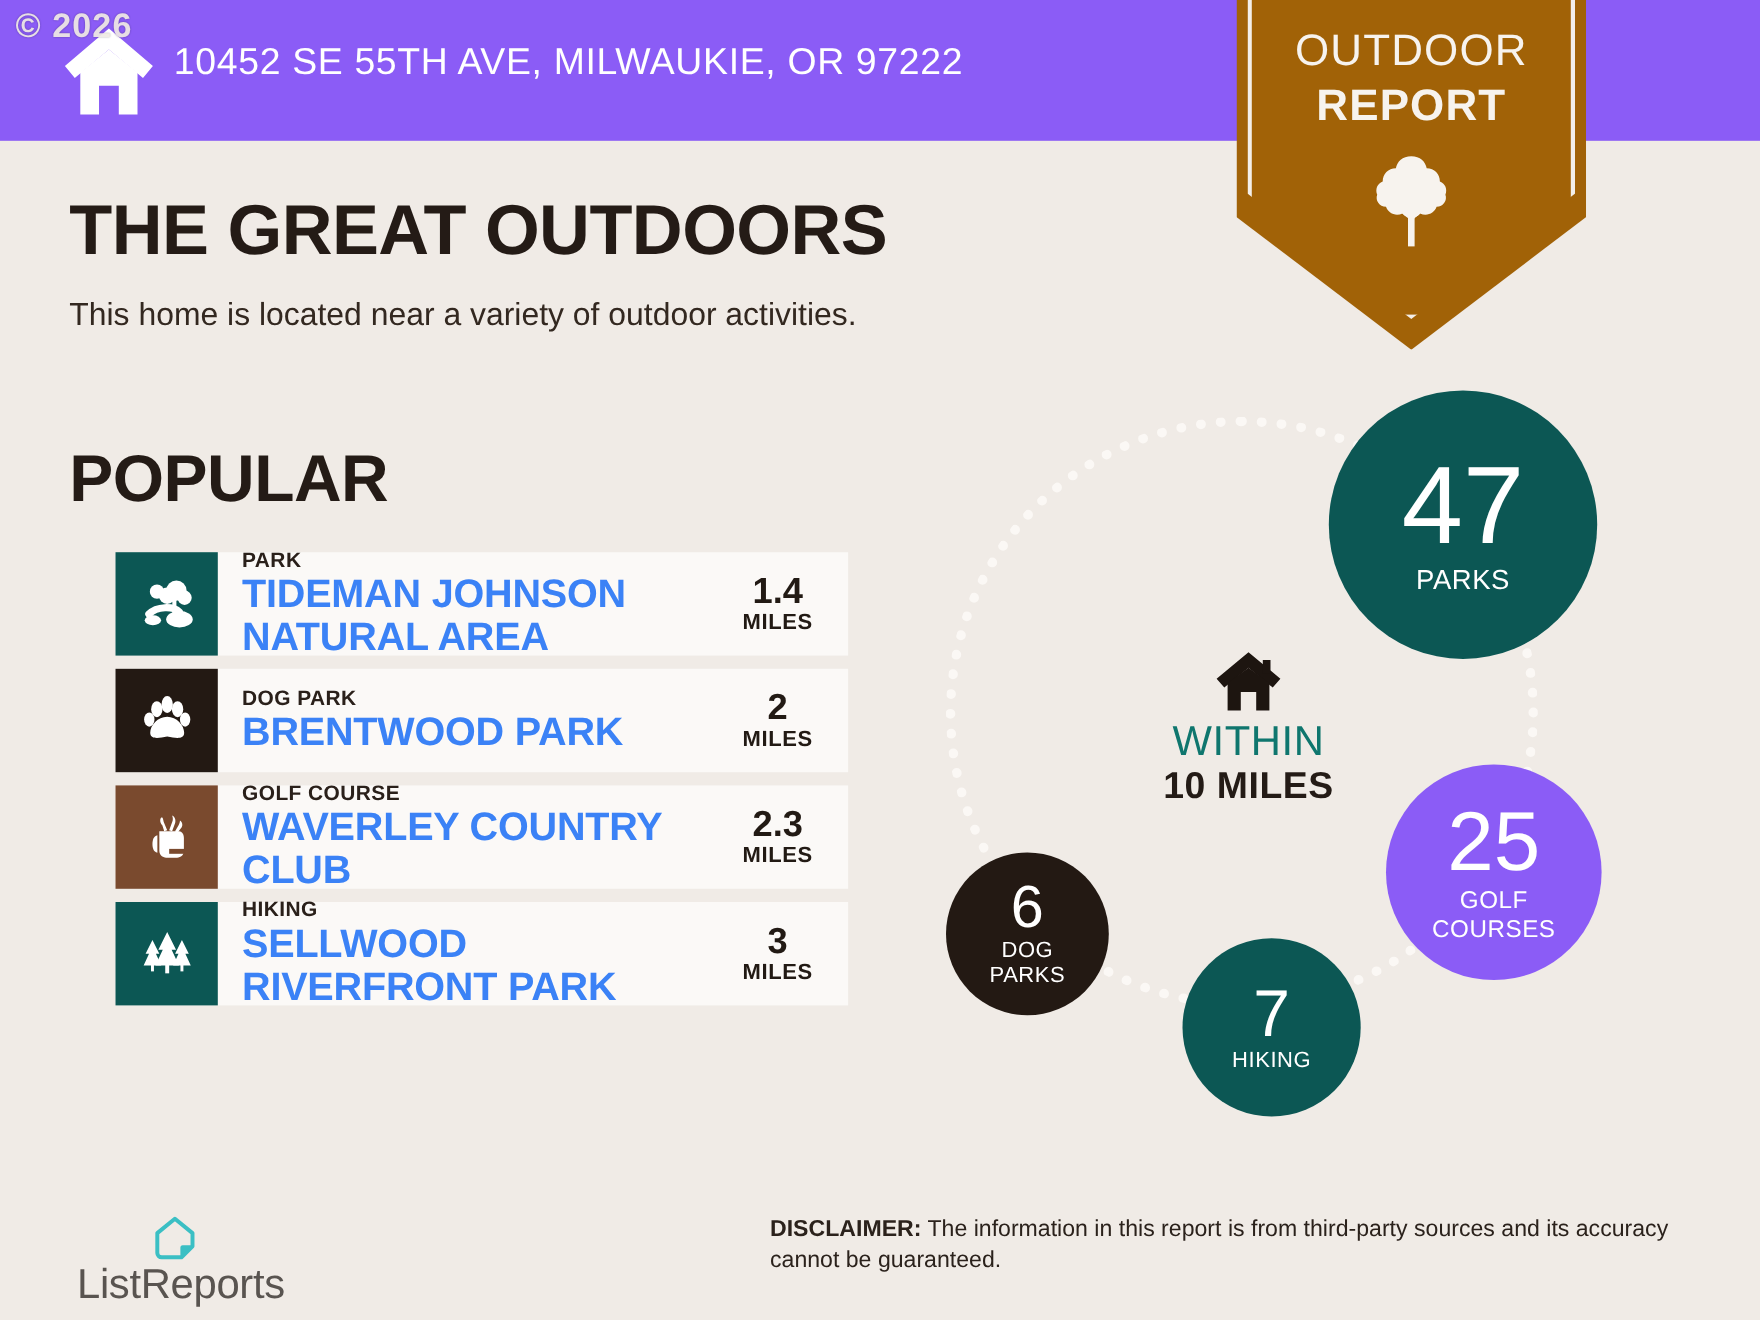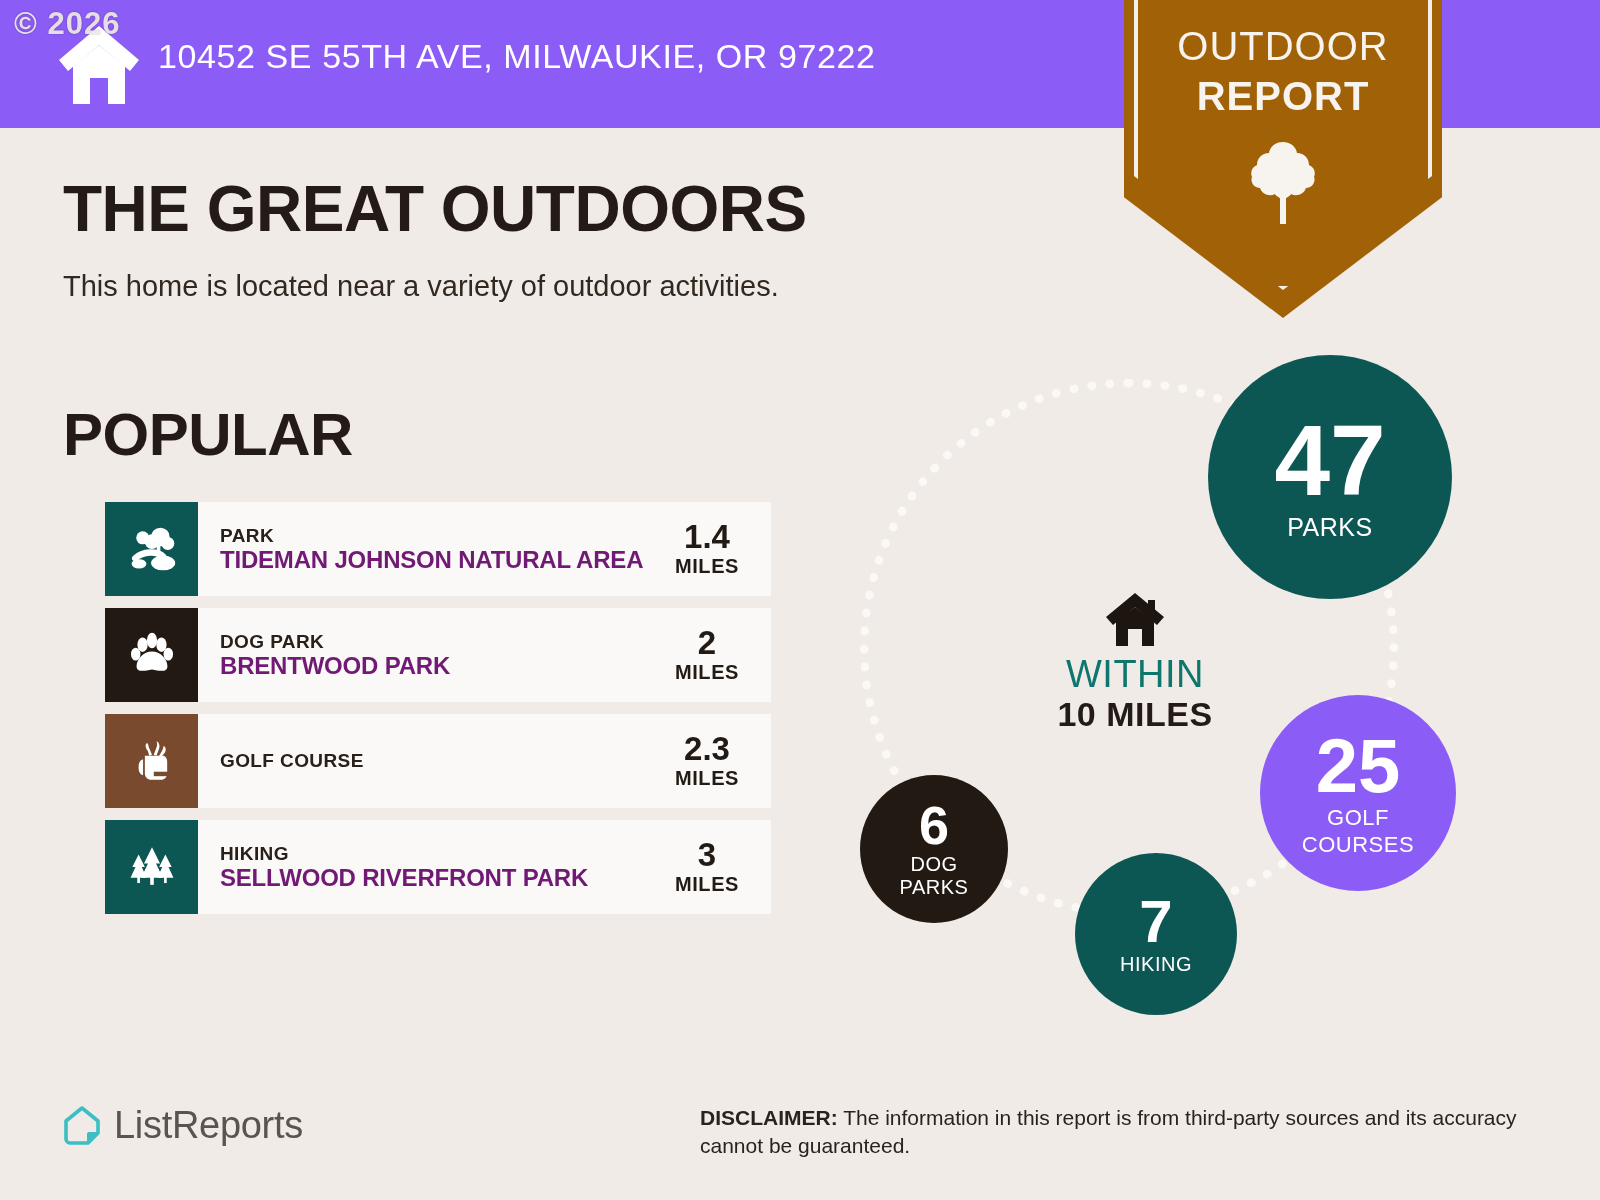--- a/index.html
+++ b/index.html
@@ -220,7 +220,7 @@
     text-align: center;
   }
   .stat-num {
-    font-weight: 700;
+    font-weight: 400;
     line-height: 0.95;
     text-align: right;
   }

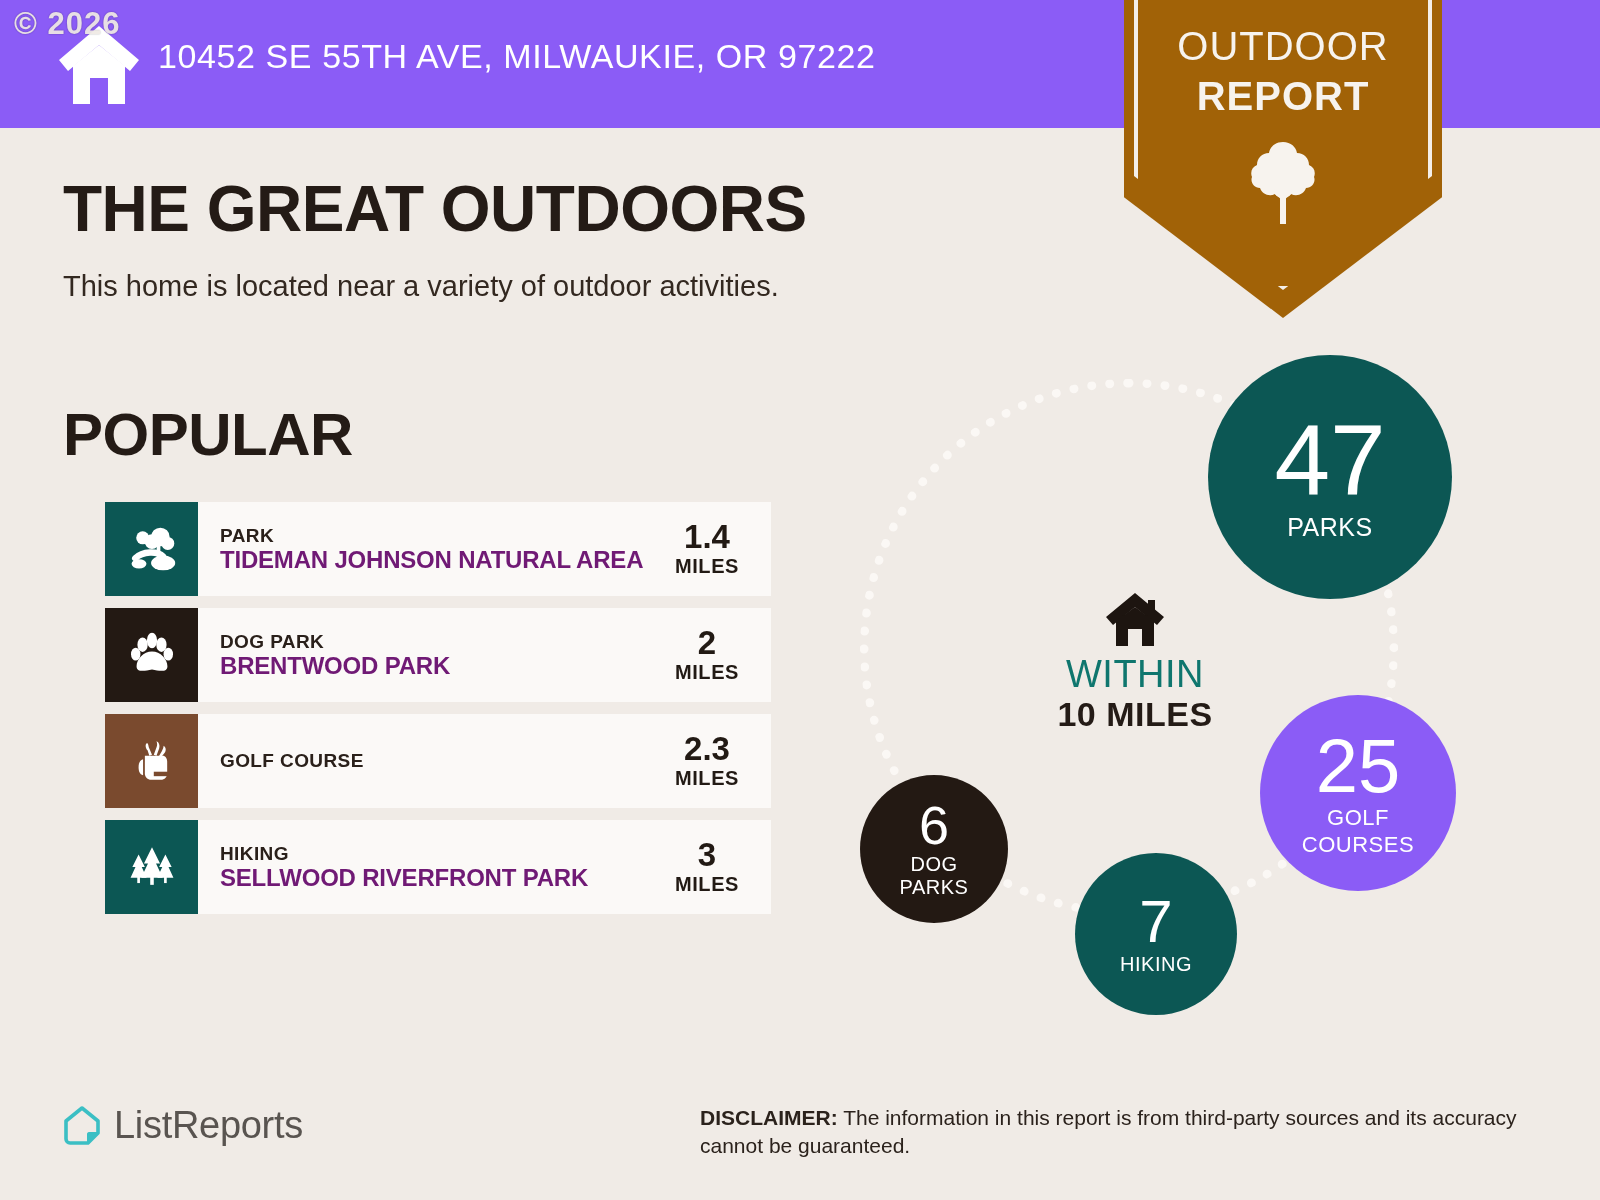--- a/index.html
+++ b/index.html
@@ -166,10 +166,10 @@
     line-height: 1.15;
   }
   .row-name {
-    font-size: 24px;
+    font-size: 36px;
     font-weight: 700;
     letter-spacing: -0.2px;
-    color: #701a75;
+    color: #3b82f6;
     line-height: 1.08;
   }
   .row-dist {

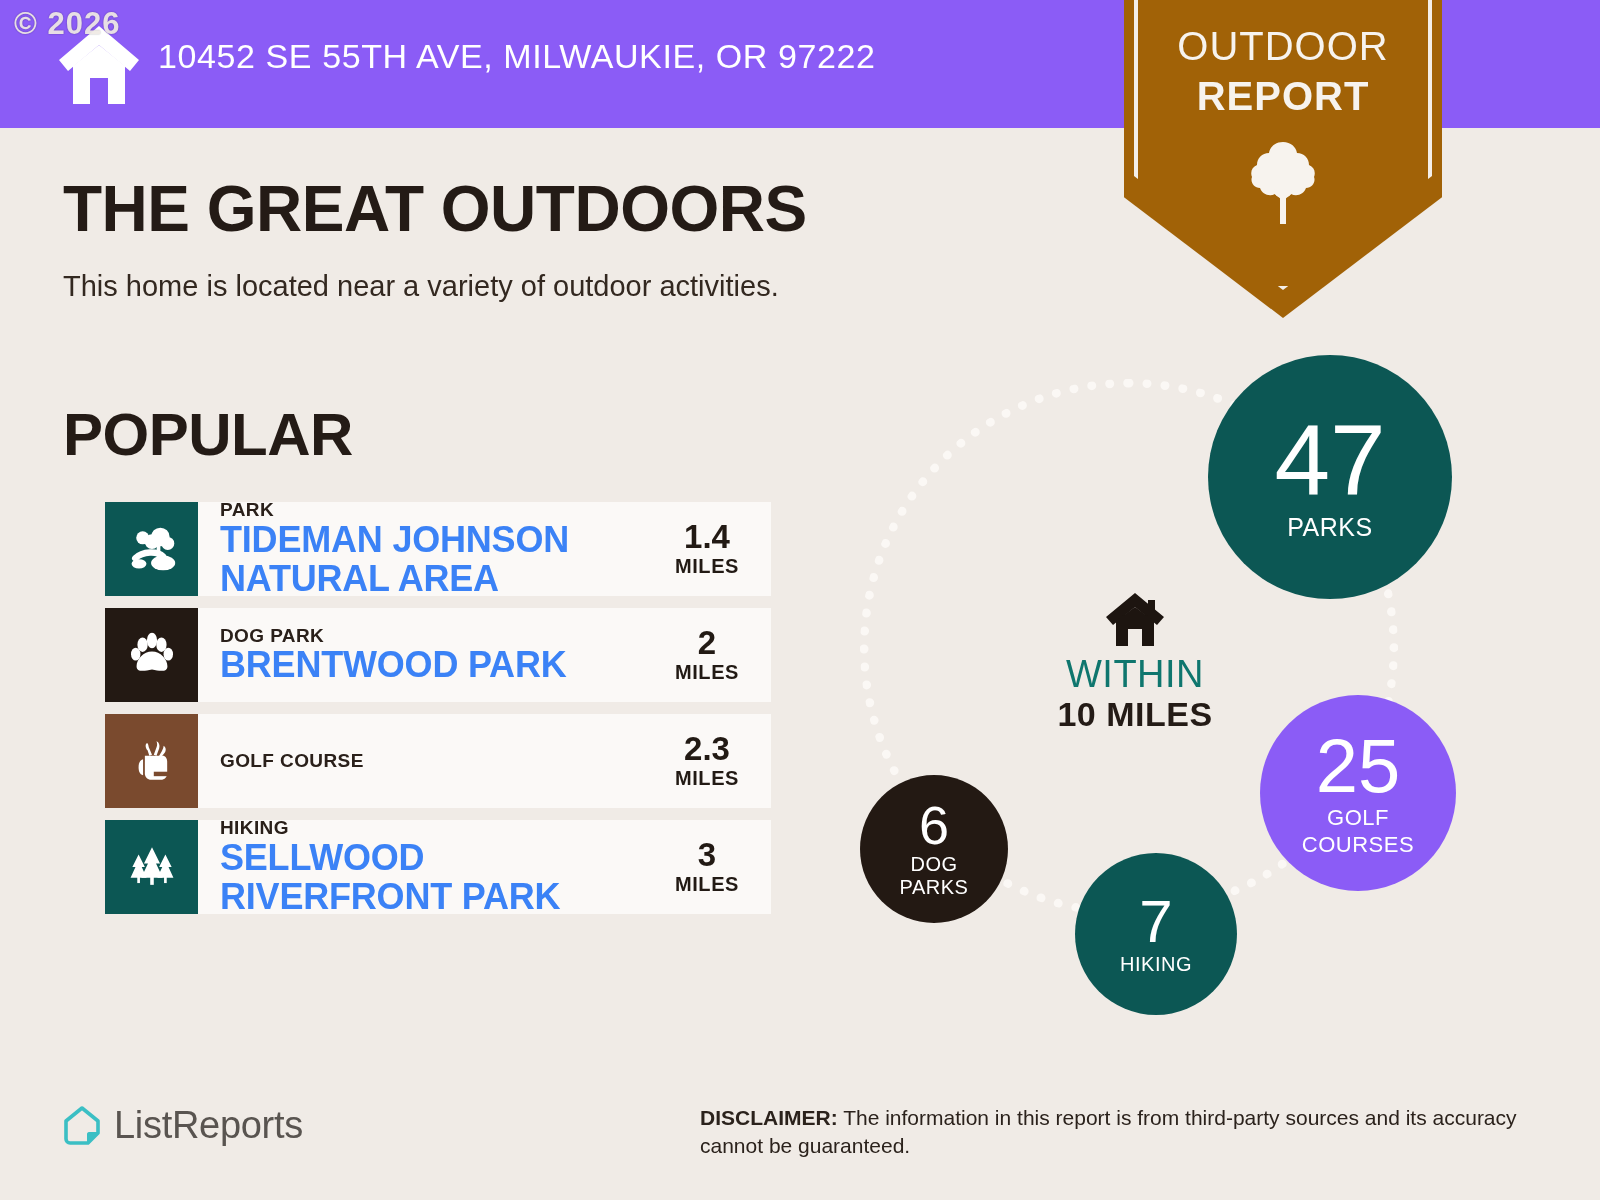--- a/index.html
+++ b/index.html
@@ -392,6 +392,7 @@
     <div class="row-body">
       <div class="row-text">
         <div class="row-cat">GOLF COURSE</div>
+        <div class="row-name">WAVERLEY COUNTRY CLUB</div>
       </div>
       <div class="row-dist">
         <div class="dist-num">2.3</div>

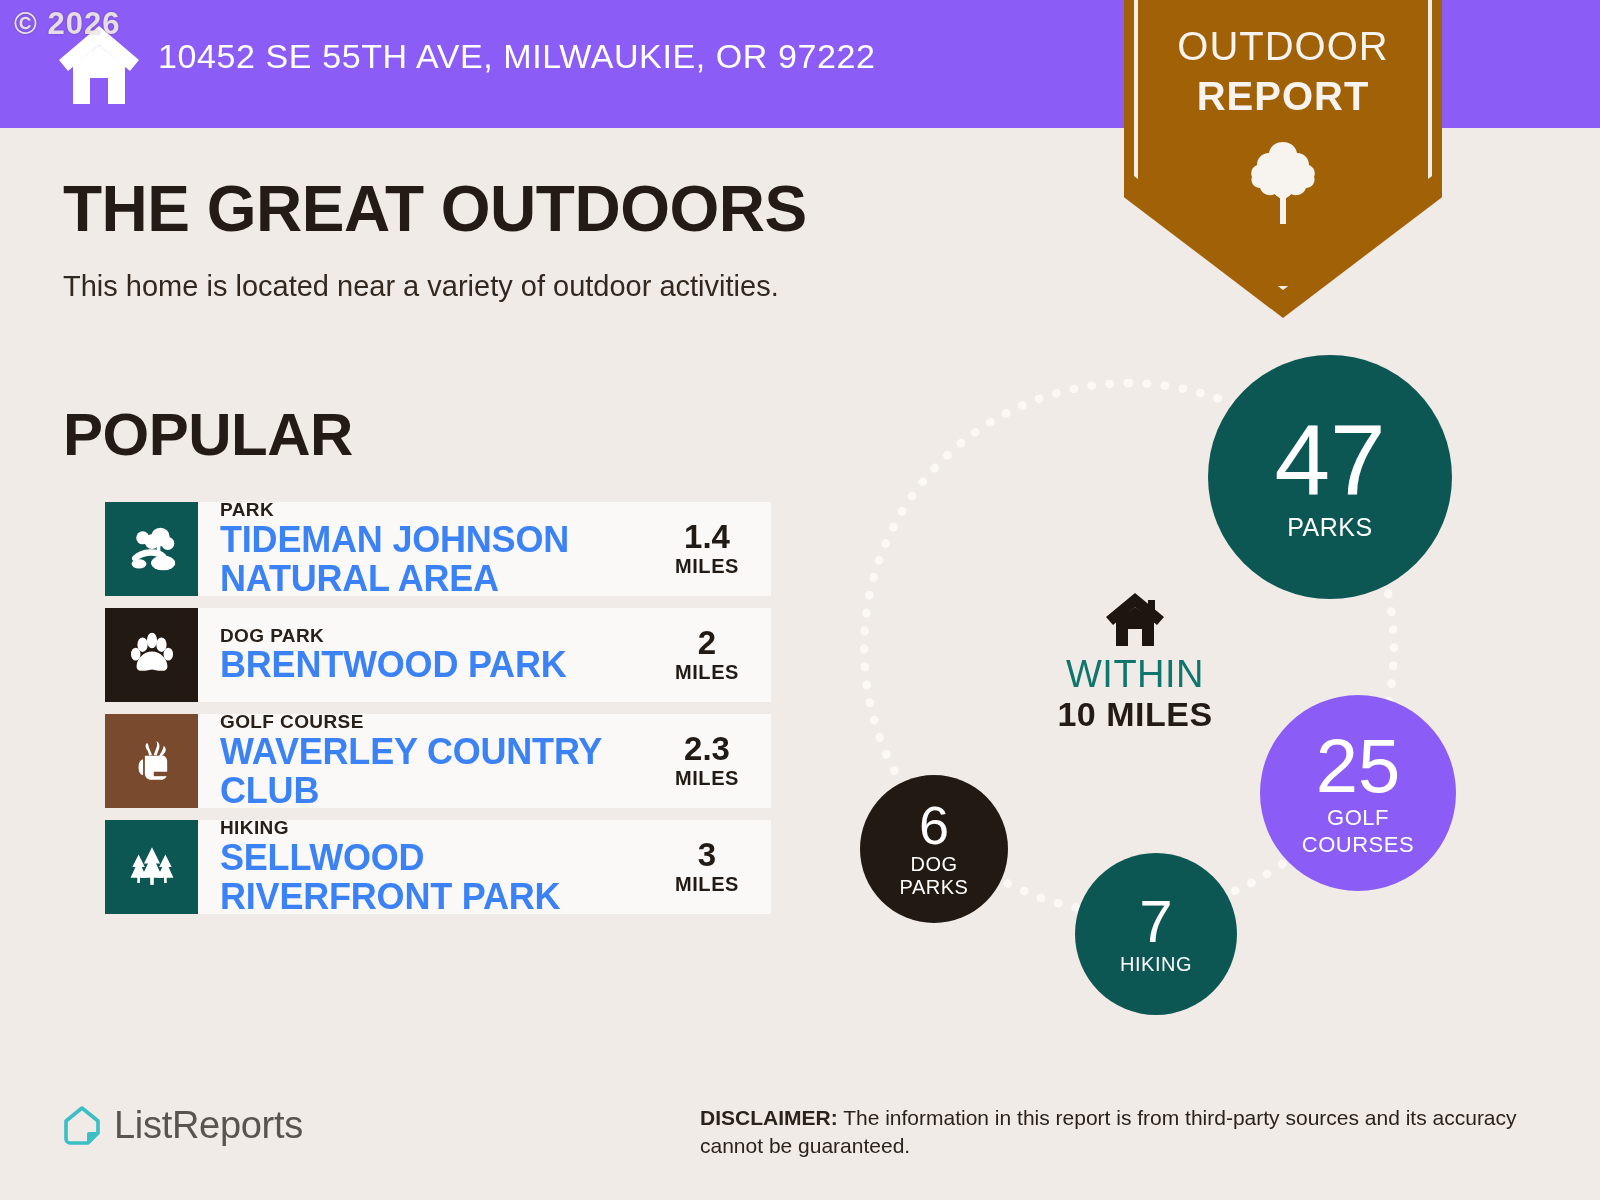--- a/index.html
+++ b/index.html
@@ -276,6 +276,7 @@
     top: 1103px;
     display: flex;
     align-items: center;
+    flex-direction: column;
   }
   .logo-mark { width: 44px; height: 44px; }
   .logo-text {

